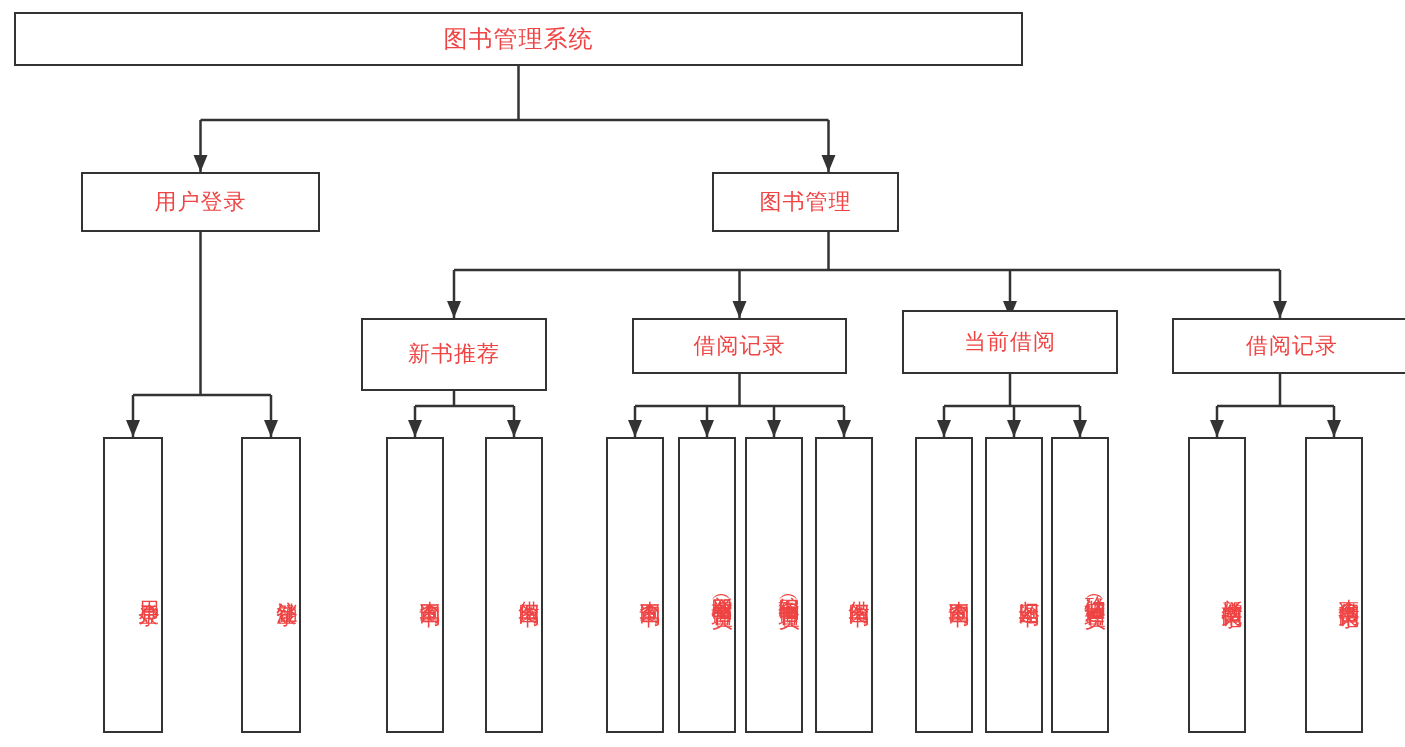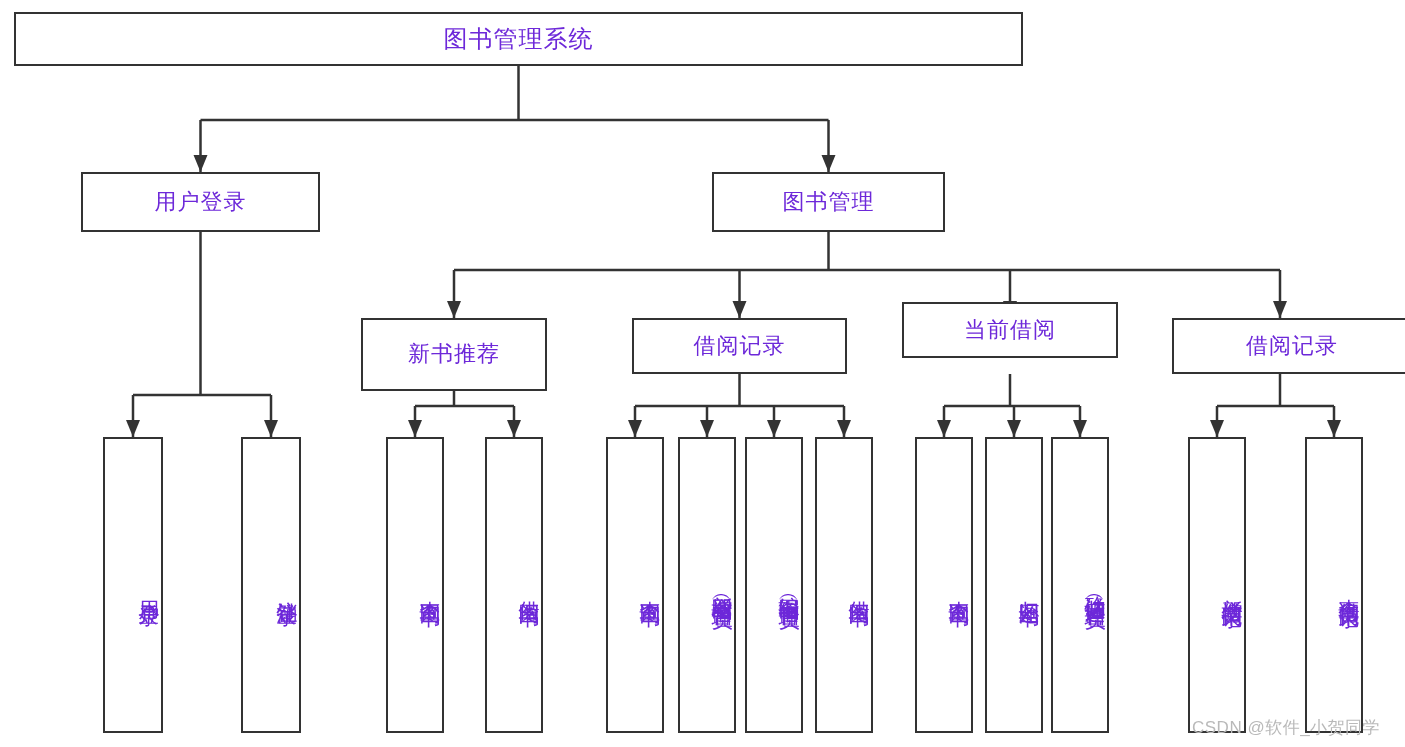--- a/index.html
+++ b/index.html
@@ -35,7 +35,7 @@
     align-items: center;
     justify-content: center;
     text-align: center;
-    color: #6d28d9;
+    color: #ef4444;
   }
   .node.horizontal {
     font-size: 22px;

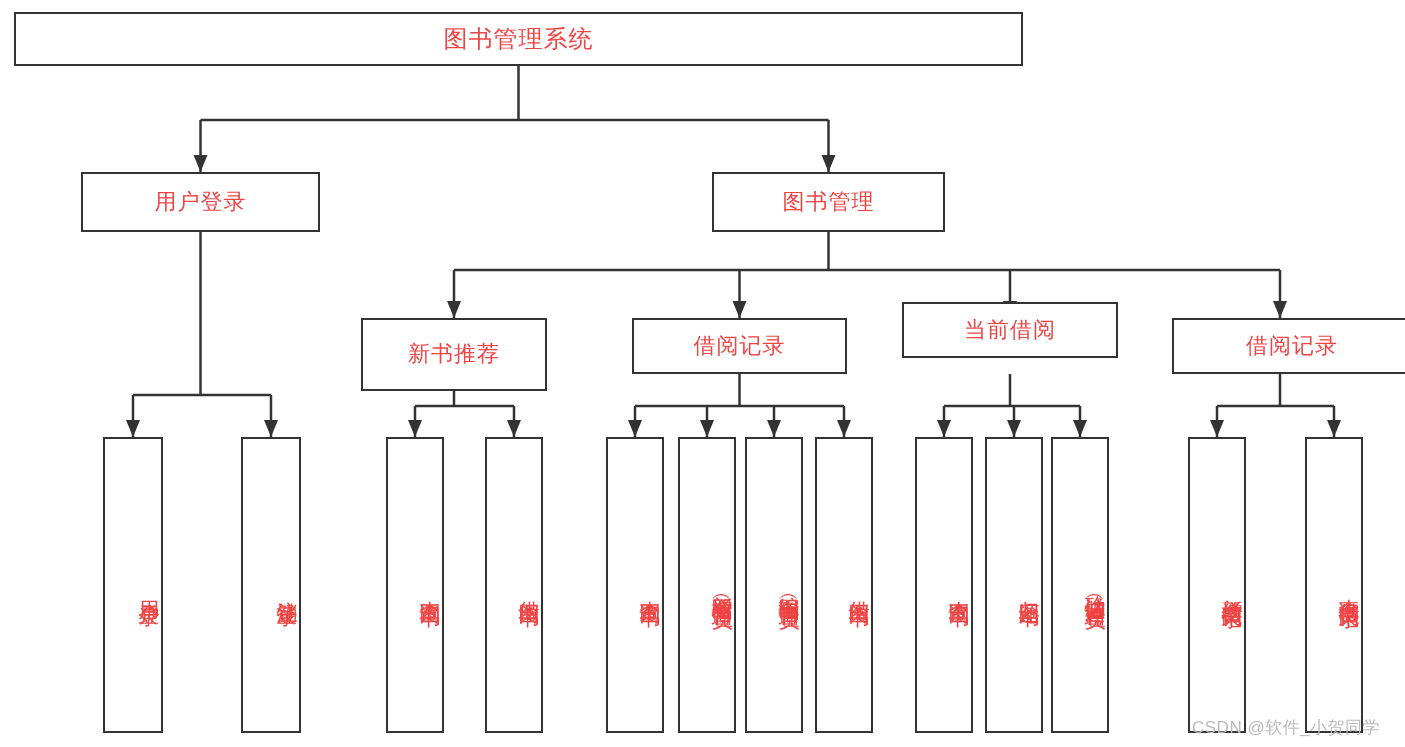--- a/index.html
+++ b/index.html
@@ -134,7 +134,7 @@
       <div class="node horizontal level1" style="left: 81px; top: 172px; width: 239px; height: 60px;">
         <span class="node-label">用户登录</span>
       </div>
-      <div class="node horizontal level1" style="left: 712px; top: 172px; width: 233px; height: 60px;">
+      <div class="node horizontal level1" style="left: 712px; top: 172px; width: 187px; height: 60px;">
         <span class="node-label">图书管理</span>
       </div>
       <div class="node horizontal level2" style="left: 361px; top: 318px; width: 186px; height: 73px;">

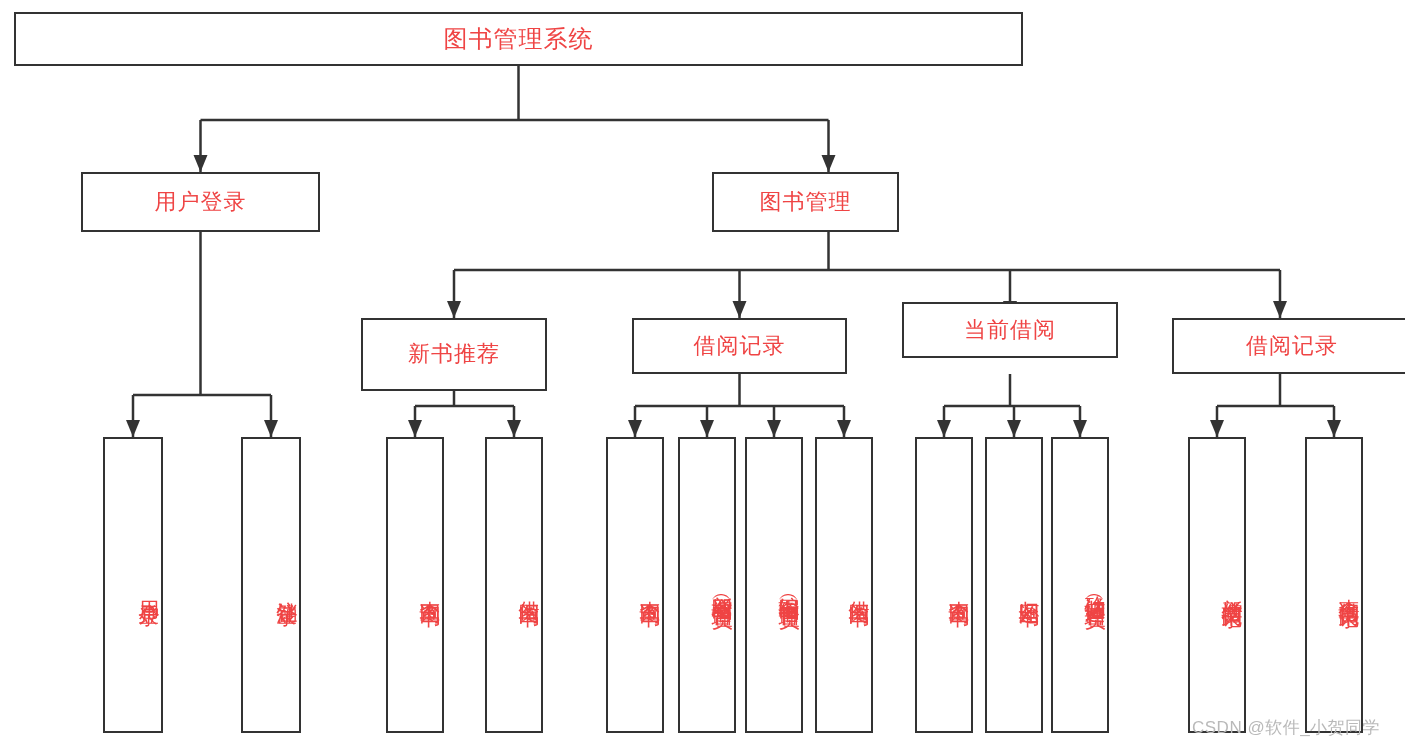--- a/index.html
+++ b/index.html
@@ -143,7 +143,7 @@
       <div class="node horizontal level2" style="left: 632px; top: 318px; width: 215px; height: 56px;">
         <span class="node-label">借阅记录</span>
       </div>
-      <div class="node horizontal level2" style="left: 902px; top: 302px; width: 216px; height: 56px; text-align: right;">
+      <div class="node horizontal level2" style="left: 902px; top: 310px; width: 216px; height: 64px; text-align: right;">
         <span class="node-label">当前借阅</span>
       </div>
       <div class="node horizontal level2" style="left: 1172px; top: 318px; width: 240px; height: 56px;">

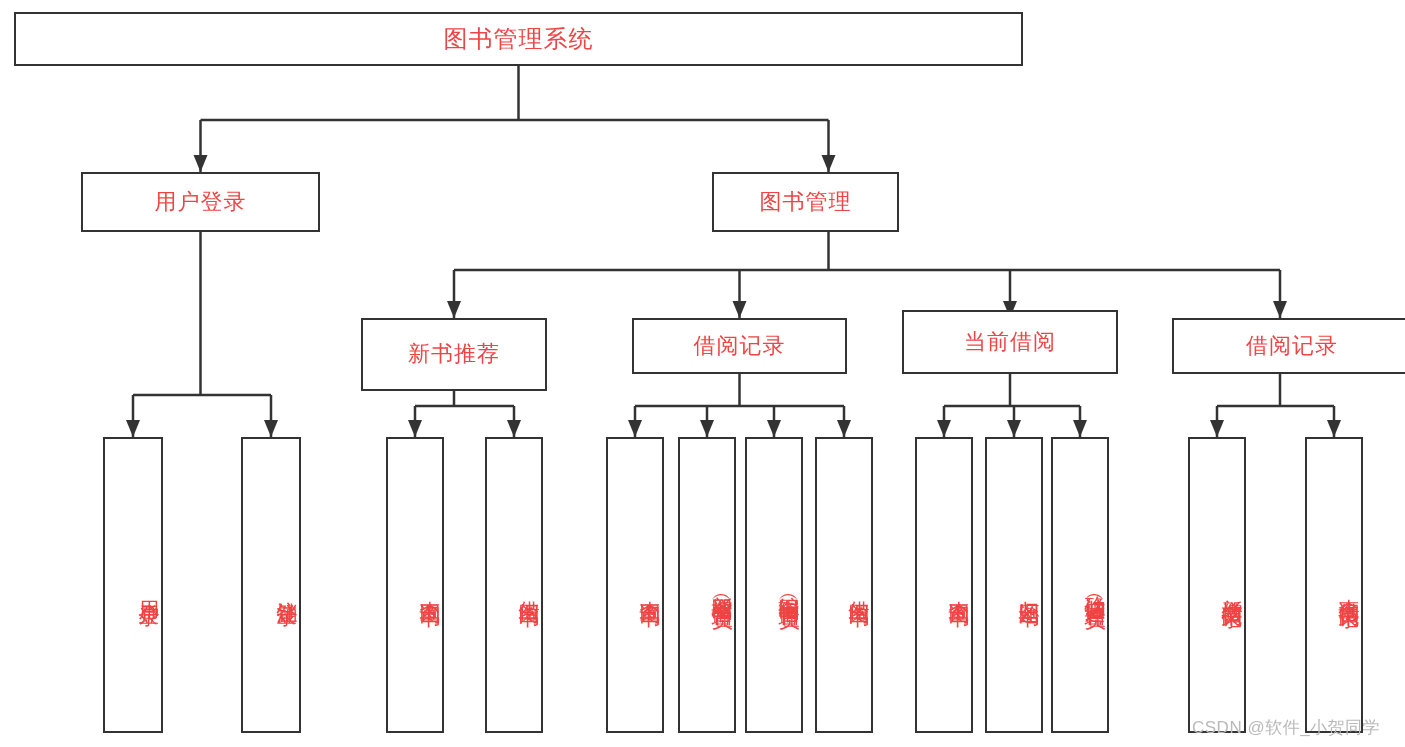--- a/index.html
+++ b/index.html
@@ -189,7 +189,6 @@
         <span class="node-label">查询借阅记录</span>
       </div>
     </div>
-  <div class="watermark" style="left: 1192px; top: 716px;">CSDN @软件_小贺同学</div>
 </div>
 
 </body></html>

